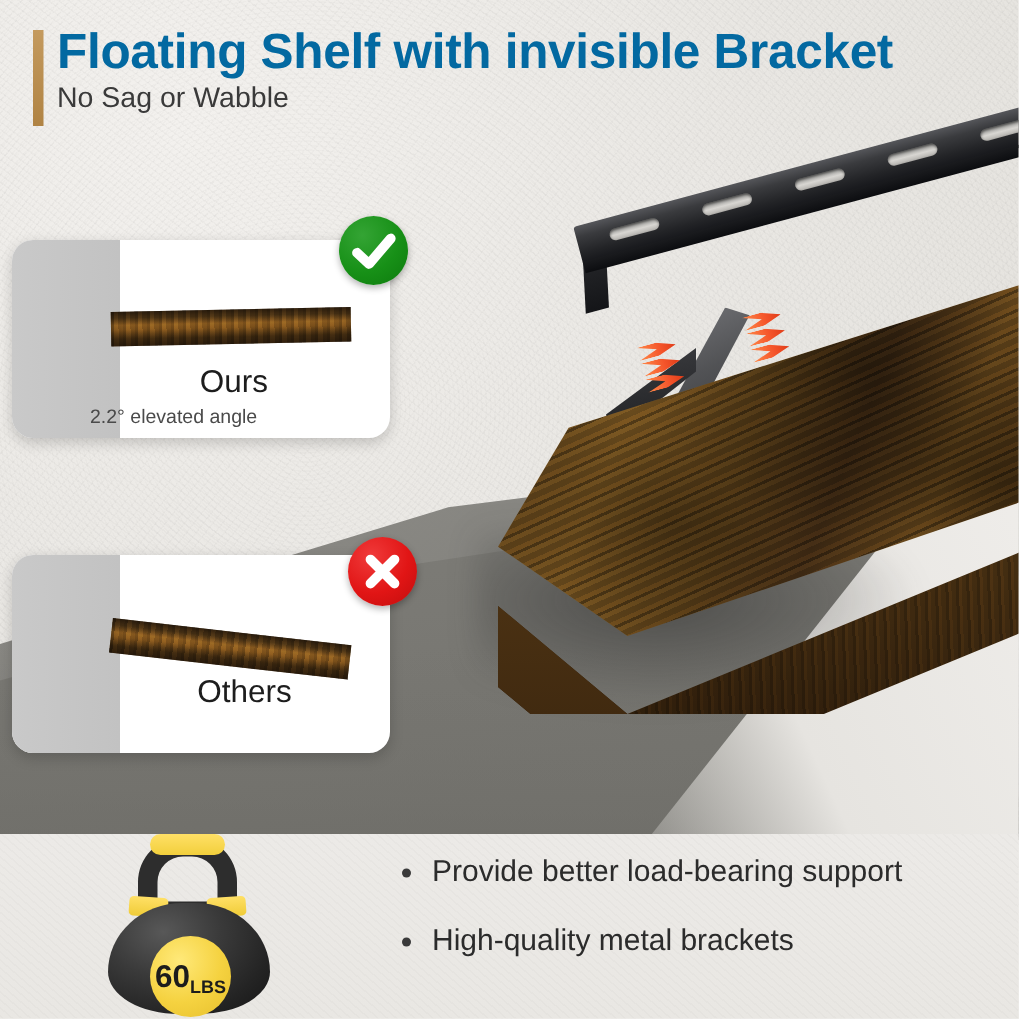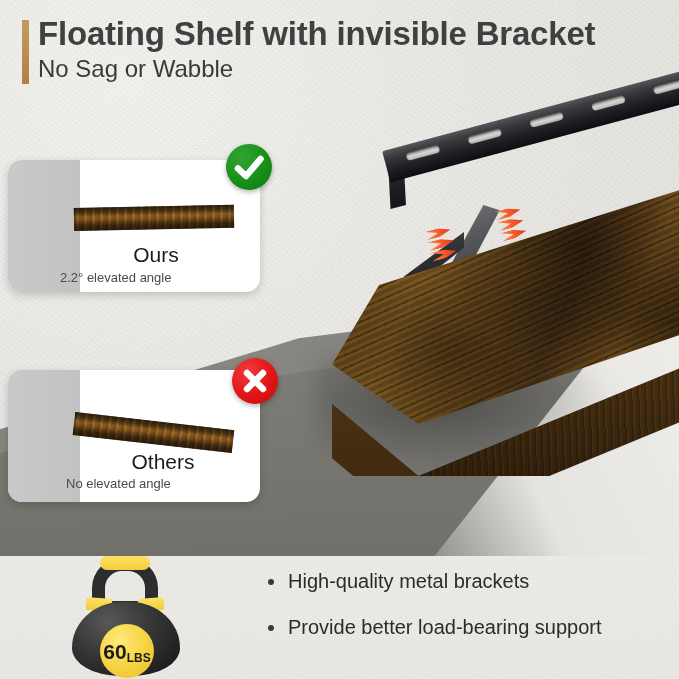--- a/index.html
+++ b/index.html
@@ -54,7 +54,7 @@
   }
   .title{
     position:absolute;left:38px;top:15px;
-    font-size:33px;font-weight:700;color:#404040;letter-spacing:-.2px;
+    font-size:33px;font-weight:700;color:#0369a1;letter-spacing:-.2px;
     white-space:nowrap;
   }
   .subtitle{

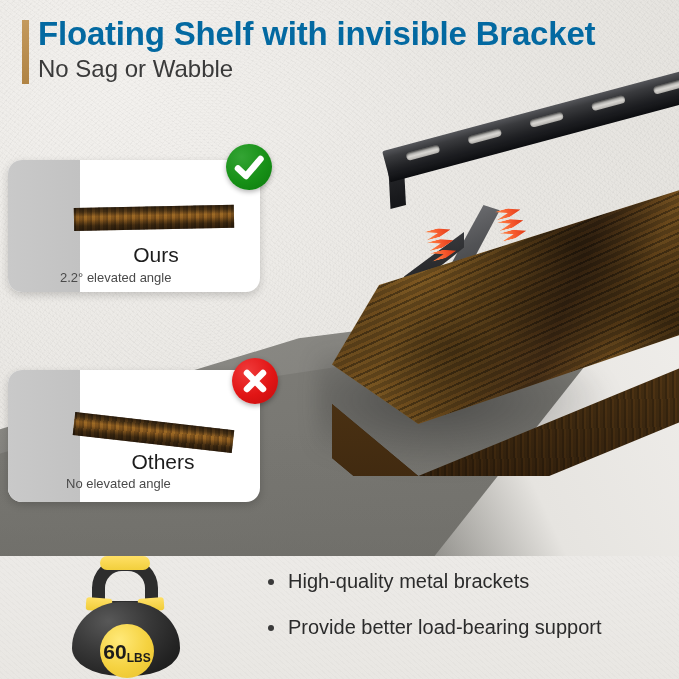--- a/index.html
+++ b/index.html
@@ -59,7 +59,7 @@
   }
   .subtitle{
     position:absolute;left:38px;top:55px;
-    font-size:24px;font-weight:400;color:#3a3a3a;white-space:nowrap;
+    font-size:19px;font-weight:400;color:#3a3a3a;white-space:nowrap;
   }
 
   

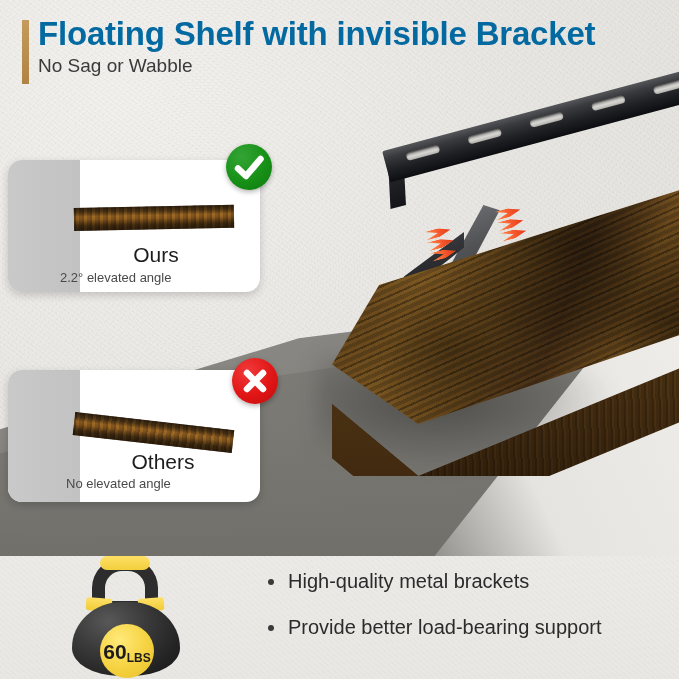--- a/index.html
+++ b/index.html
@@ -319,7 +319,6 @@
     <div class="card-wall"></div>
     <div class="shelf-mini"></div>
     <div class="card-title">Others</div>
-    <div class="card-sub">No elevated angle</div>
   </div>
   <div class="badge bad">
     <svg viewBox="0 0 46 46" width="46" height="46" aria-hidden="true">

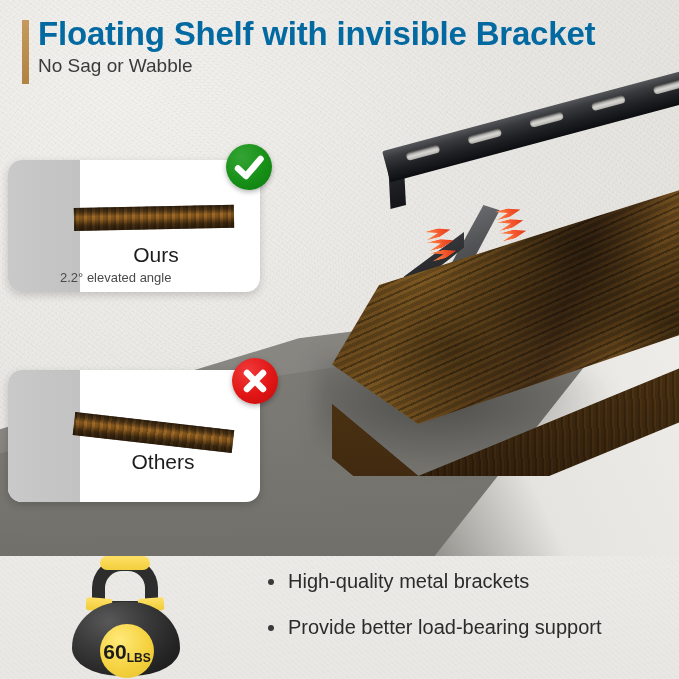--- a/index.html
+++ b/index.html
@@ -344,11 +344,11 @@
   <div class="bullets">
     <div class="bullet">
       <span class="dot"></span>
-      <span>High-quality metal brackets</span>
+      <span>Provide better load-bearing support</span>
     </div>
     <div class="bullet">
       <span class="dot"></span>
-      <span>Provide better load-bearing support</span>
+      <span>High-quality metal brackets</span>
     </div>
   </div>
 

